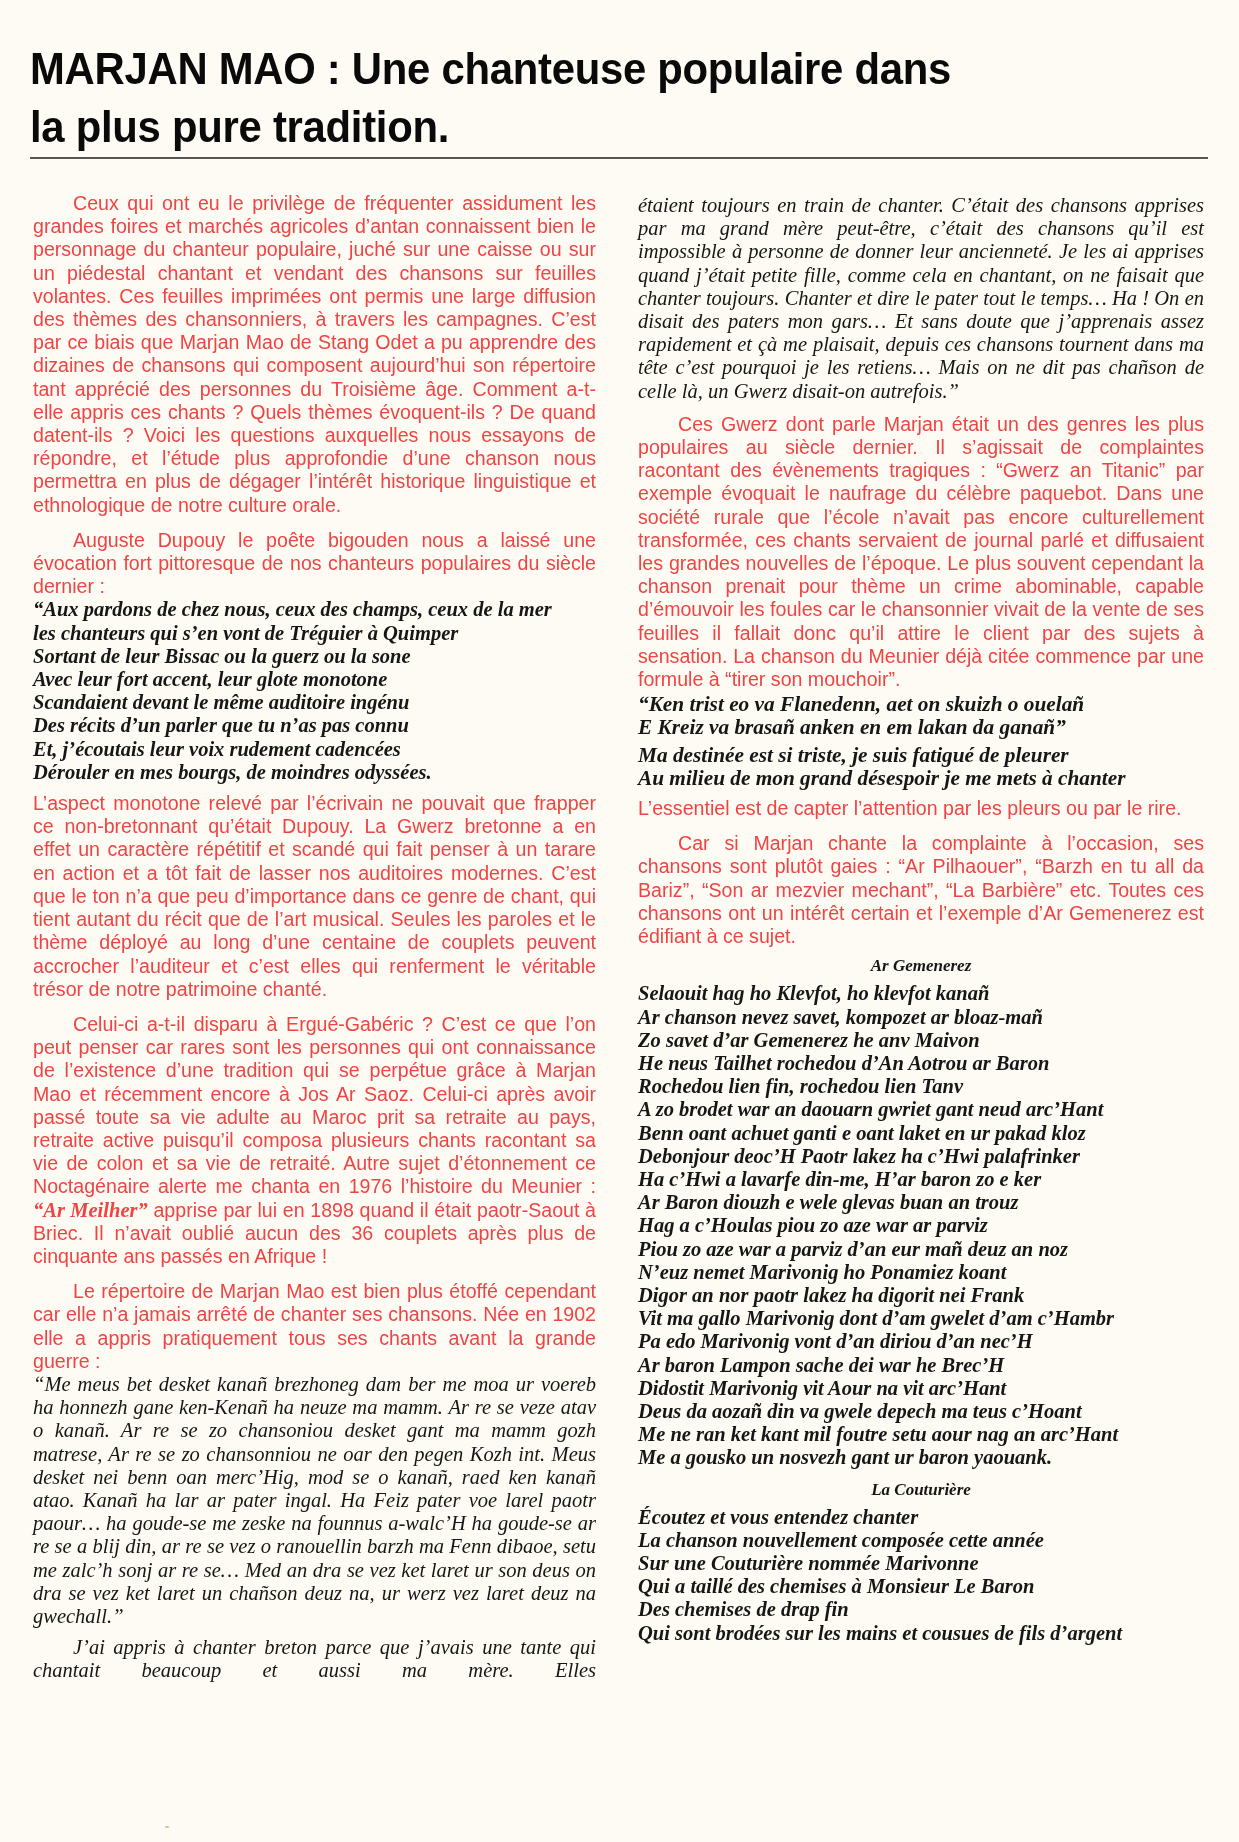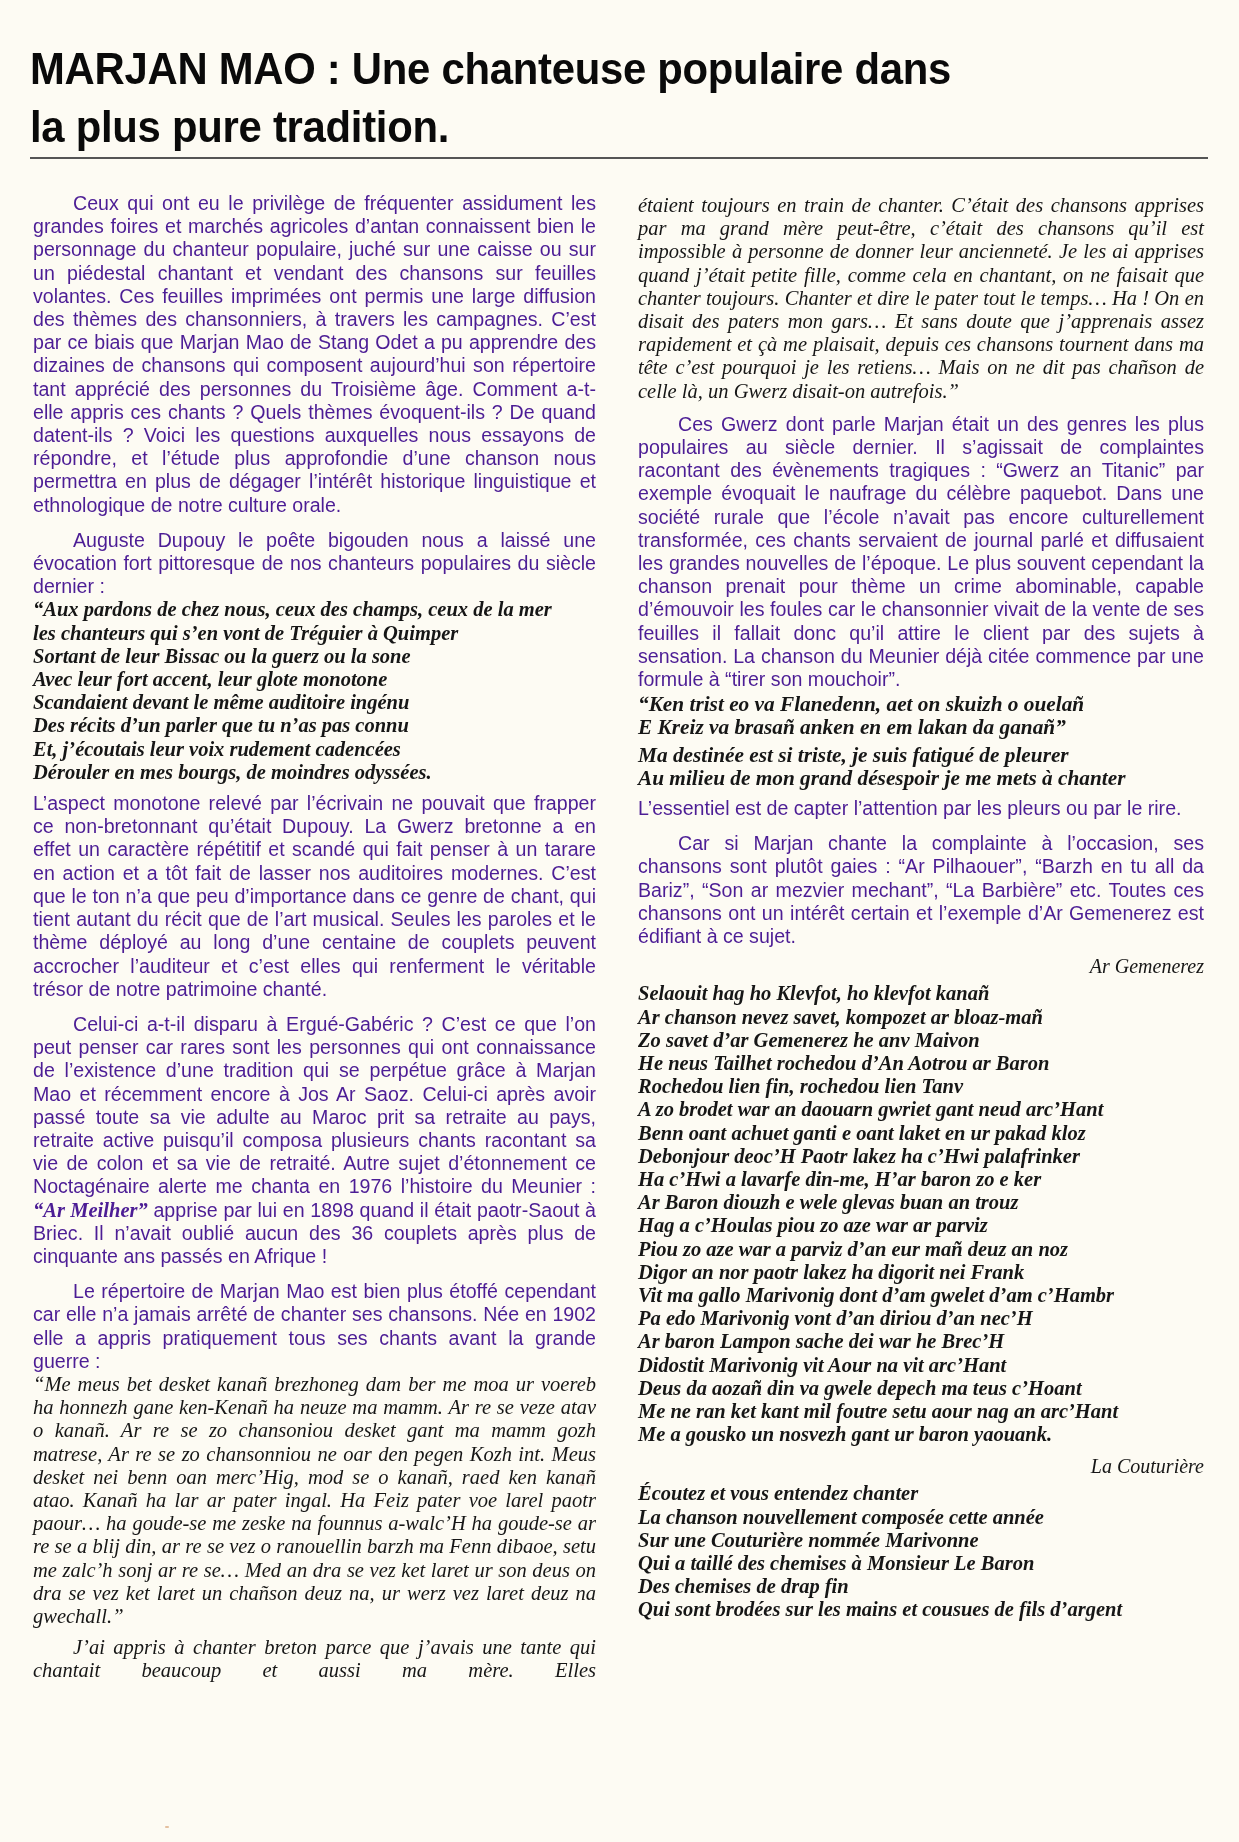--- a/index.html
+++ b/index.html
@@ -32,7 +32,7 @@
     font-family: "Liberation Sans", sans-serif;
     font-size: 19.6px; line-height: 23.2px;
     text-align: justify; margin: 0 0 12px 0;
-    color: #4c1d95;
+    color: #ef4444;
     hyphens: manual;
   }
   .p.indent { text-indent: 40px; }

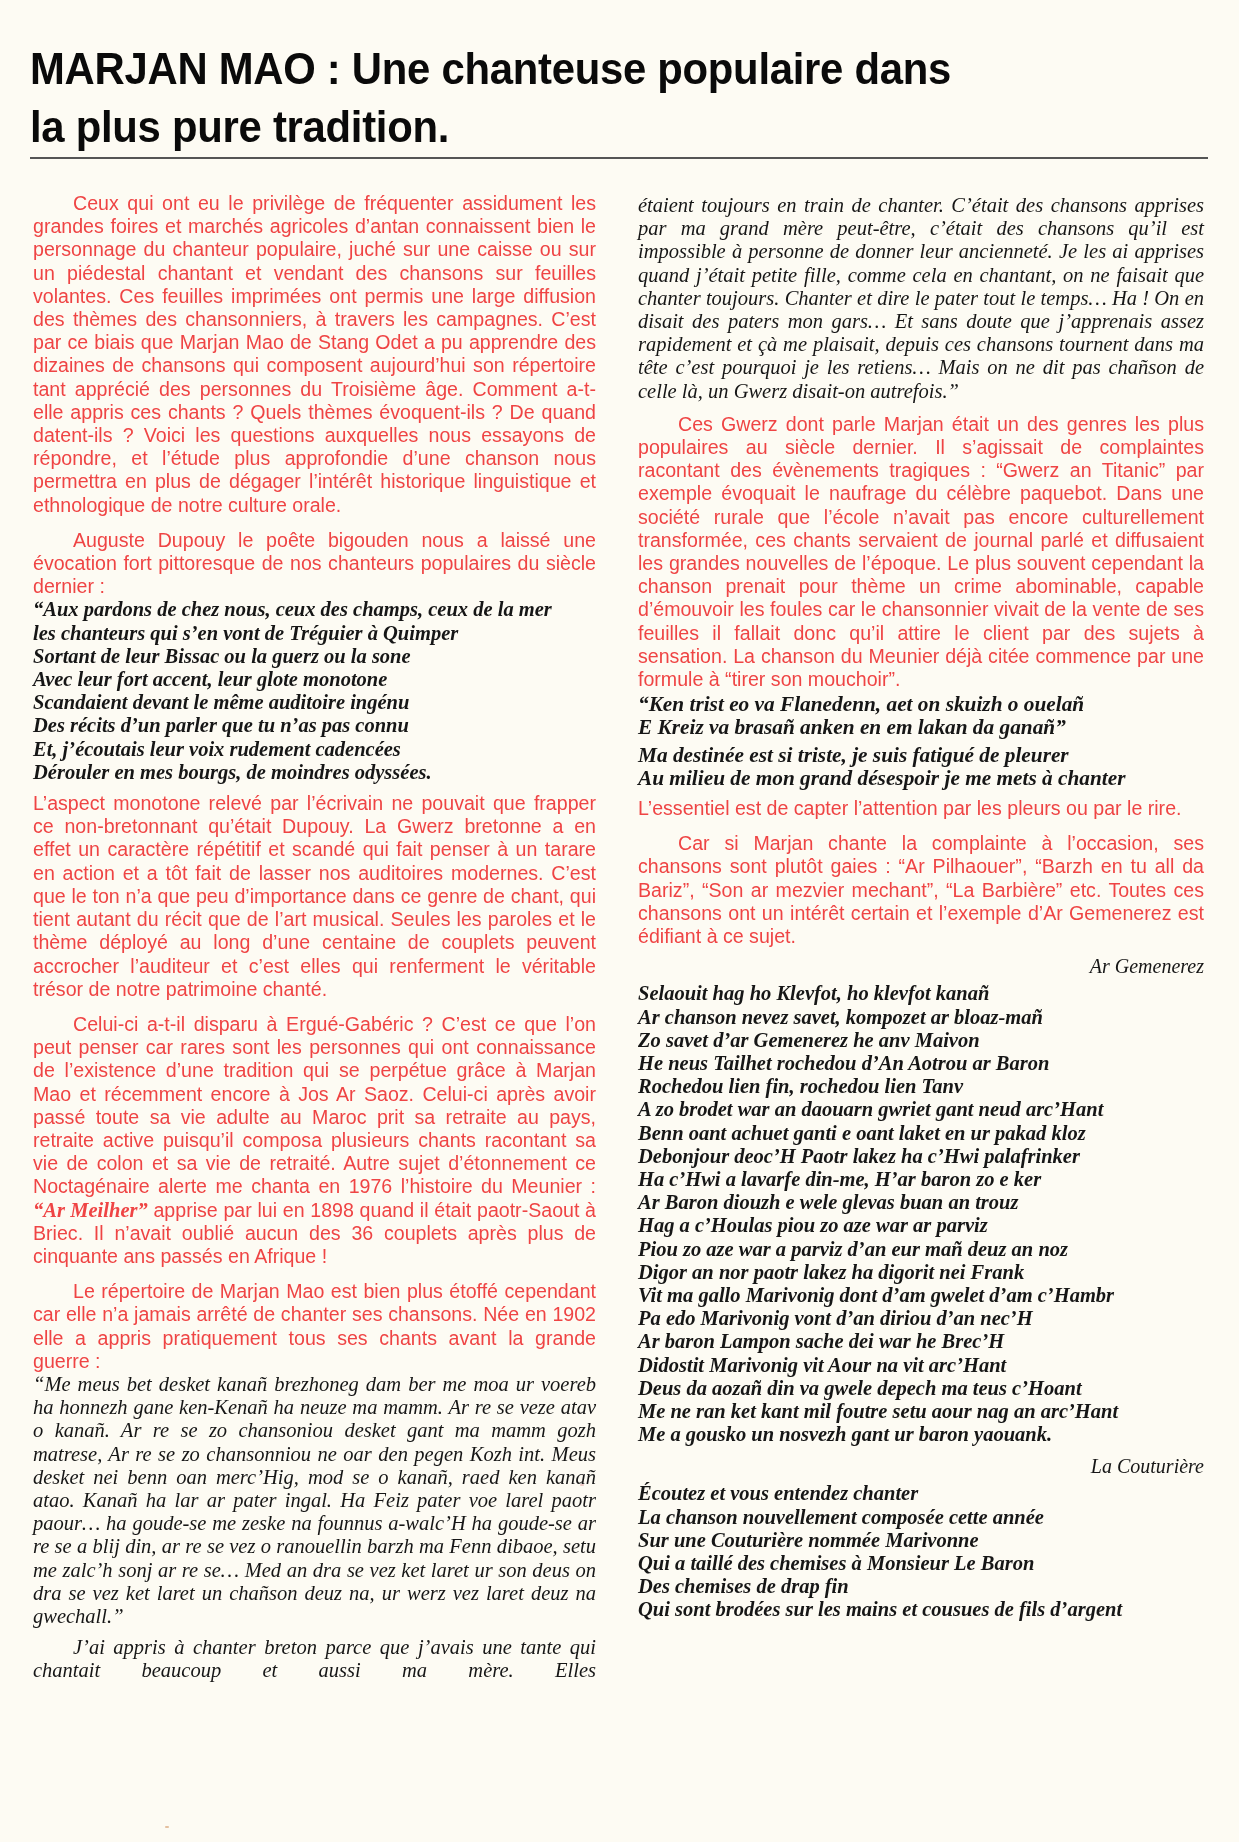--- a/index.html
+++ b/index.html
@@ -55,10 +55,10 @@
   }
   .verse.wide .line { font-size: 21.3px; }
   .song-title {
-    text-align: right;
+    text-align: center;
     font-family: "Liberation Serif", serif;
-    font-style: italic; font-weight: normal;
-    font-size: 20px; line-height: 24px;
+    font-style: italic; font-weight: bold;
+    font-size: 17px; line-height: 24px;
     margin: 2px 0 4px 0; color: #161616;
   }
   .just-last { text-align-last: justify; }

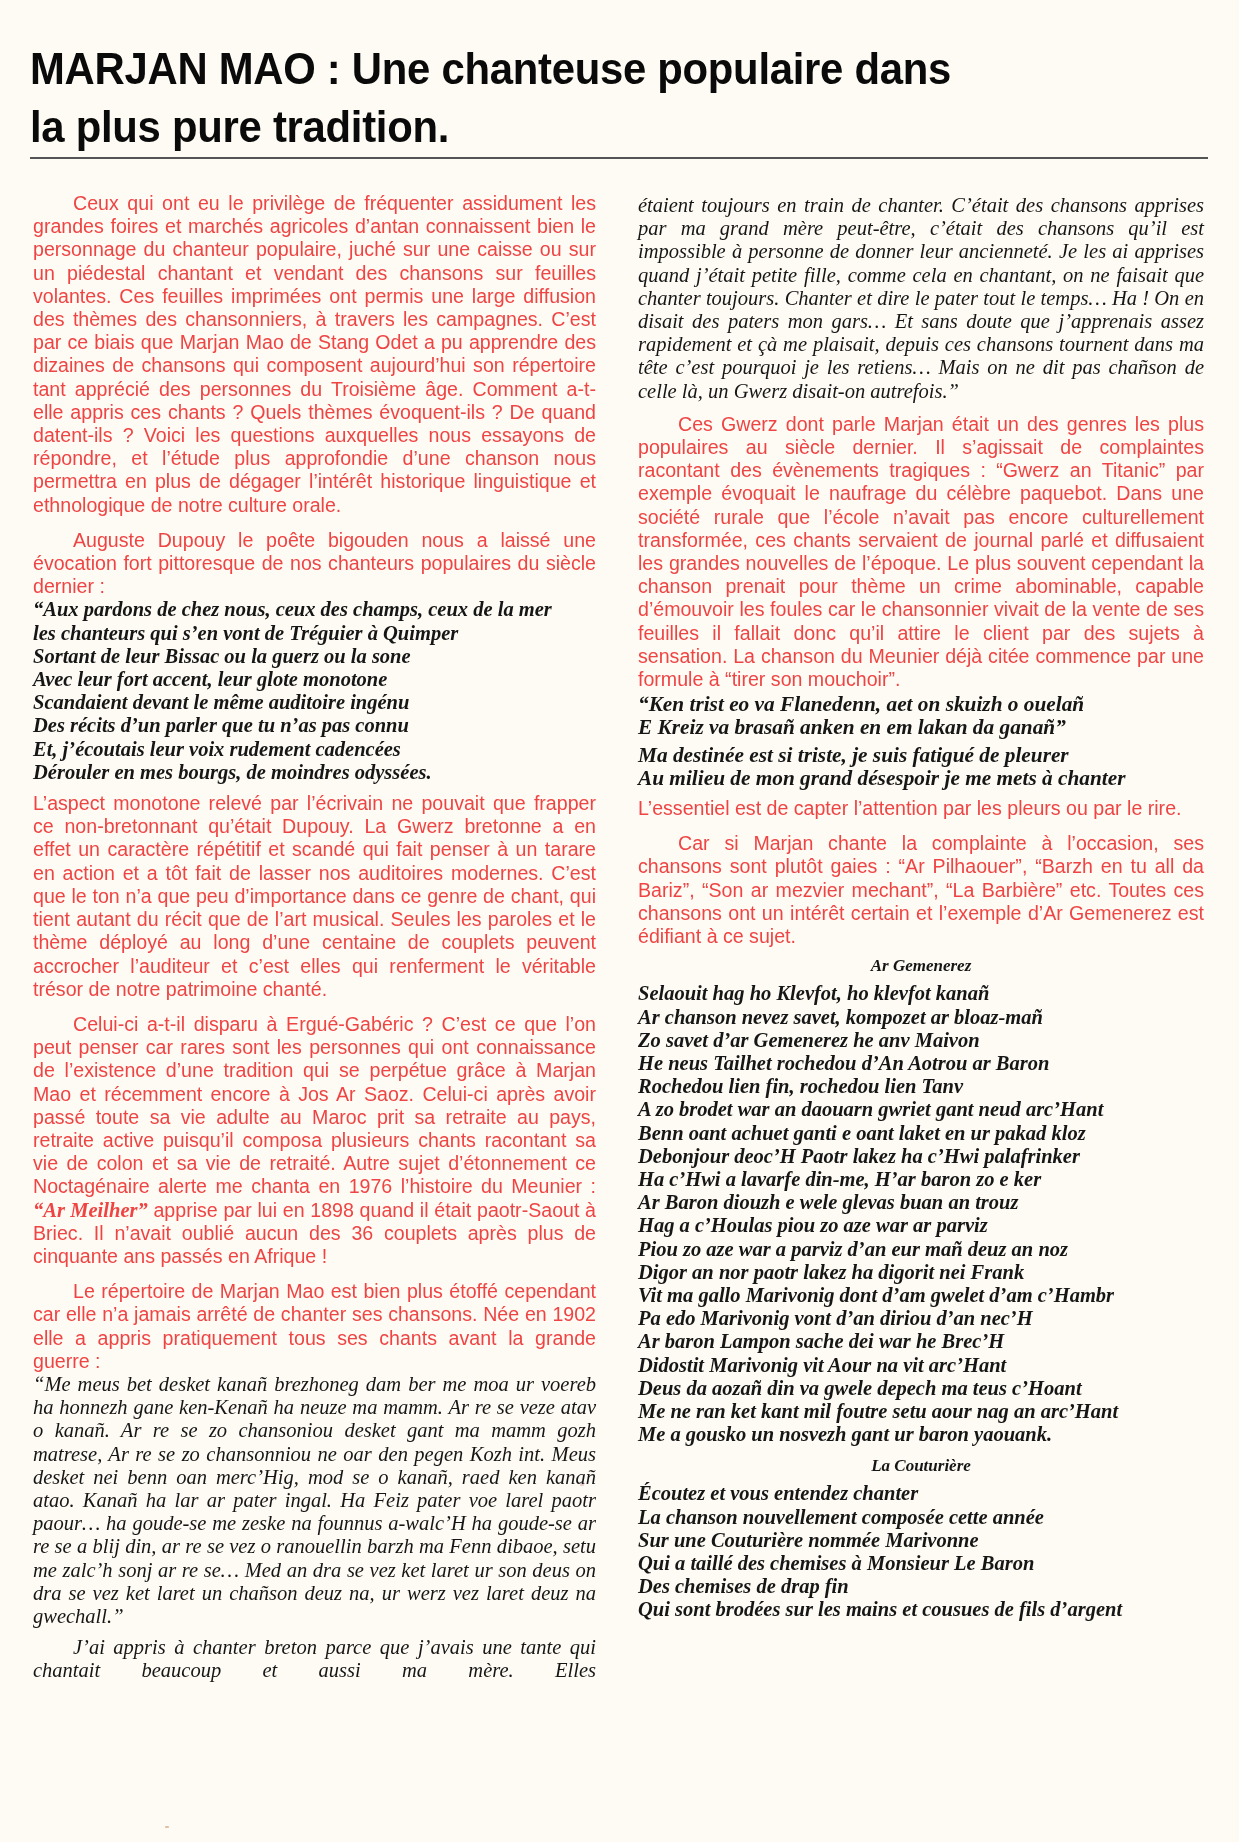--- a/index.html
+++ b/index.html
@@ -129,6 +129,7 @@
         <span class="line">Ar Baron diouzh e wele glevas buan an trouz</span>
         <span class="line">Hag a c’Houlas piou zo aze war ar parviz</span>
         <span class="line">Piou zo aze war a parviz d’an eur mañ deuz an noz</span>
+        <span class="line">N’euz nemet Marivonig ho Ponamiez koant</span>
         <span class="line">Digor an nor paotr lakez ha digorit nei Frank</span>
         <span class="line">Vit ma gallo Marivonig dont d’am gwelet d’am c’Hambr</span>
         <span class="line">Pa edo Marivonig vont d’an diriou d’an nec’H</span>

